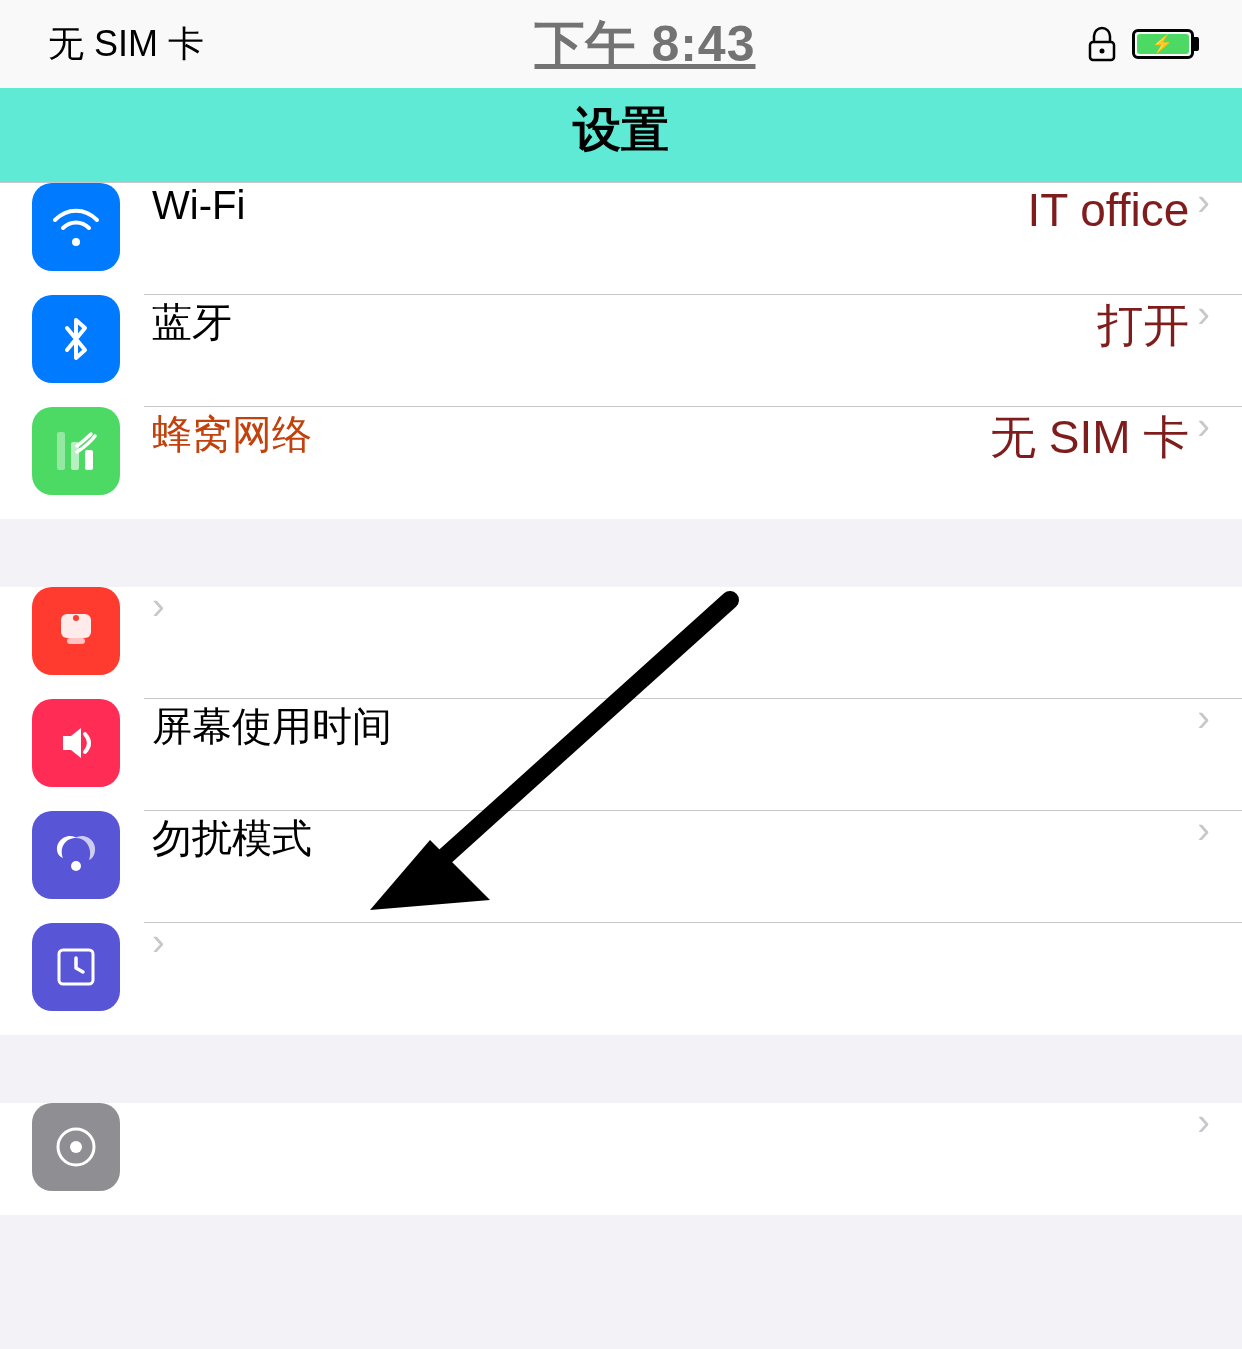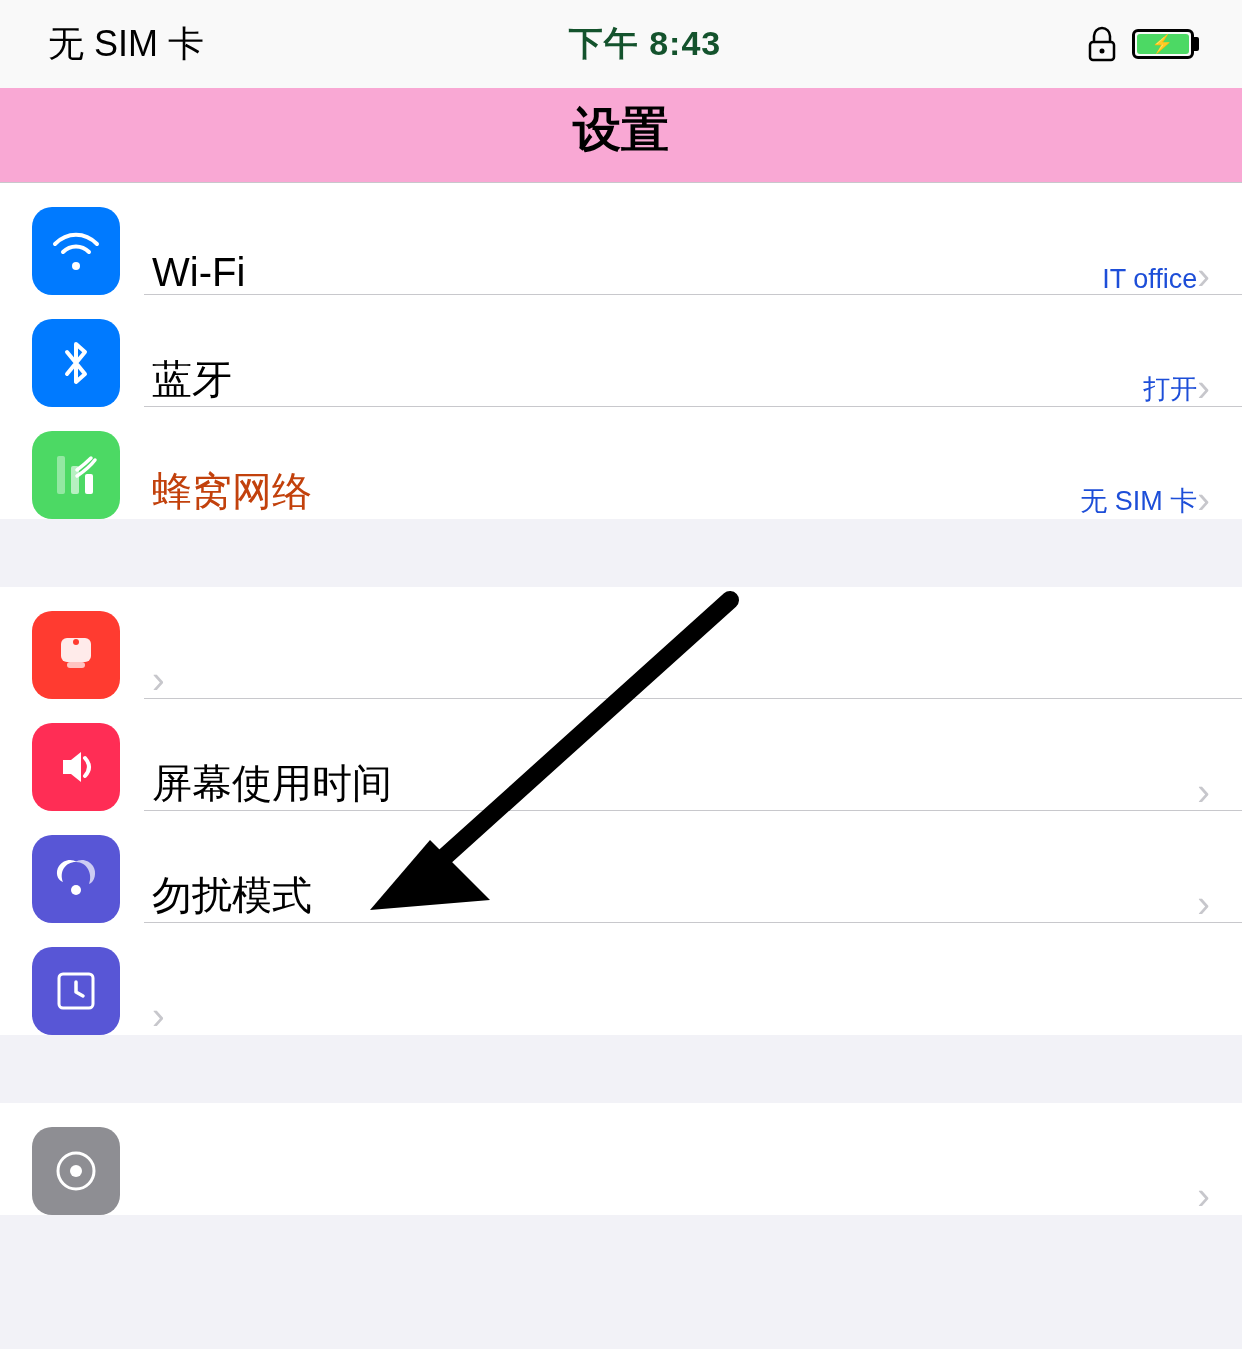--- a/index.html
+++ b/index.html
@@ -31,10 +31,11 @@
     }
 
     .status-center {
-      font-size: 34px;
+      font-size: 50px;
       font-weight: 700;
-      color: #14532d;
+      color: #737373;
       letter-spacing: 1px;
+      text-decoration: underline;
     }
 
     .status-right {

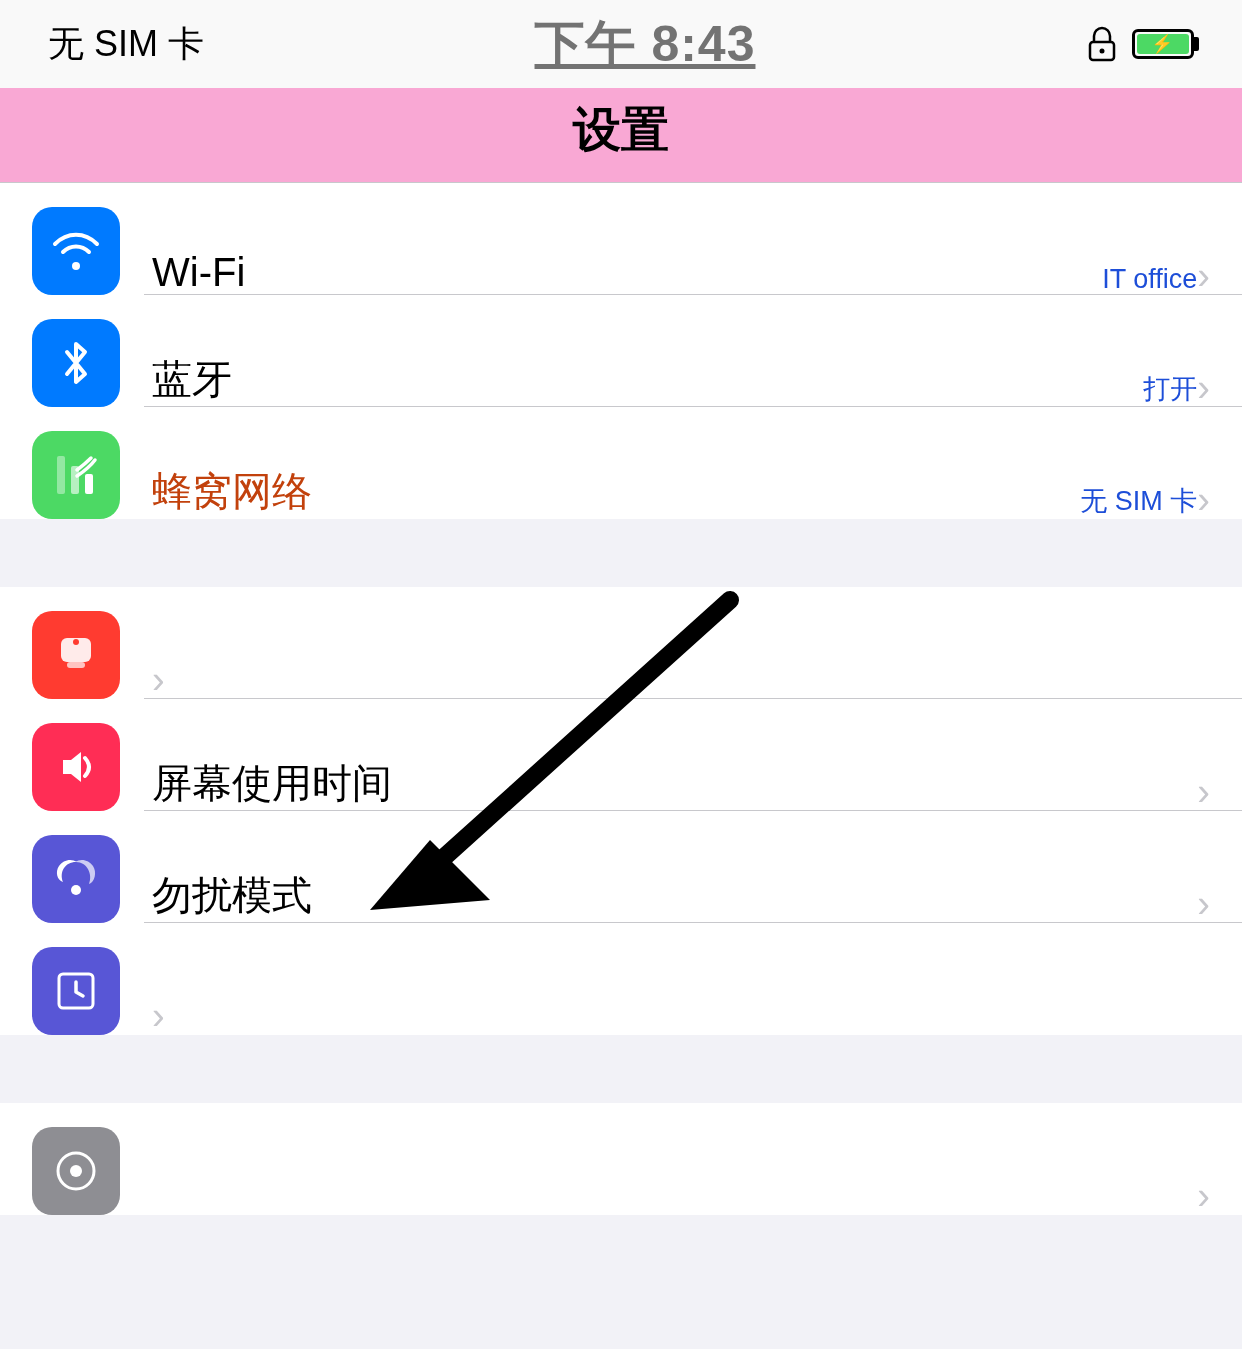--- a/index.html
+++ b/index.html
@@ -86,7 +86,7 @@
 
     
     .page-title-bar {
-      background: #f9a8d4;
+      background: #5eead4;
       padding: 10px 0 20px 0;
       text-align: center;
       border-bottom: 1px solid #c8c8cc;

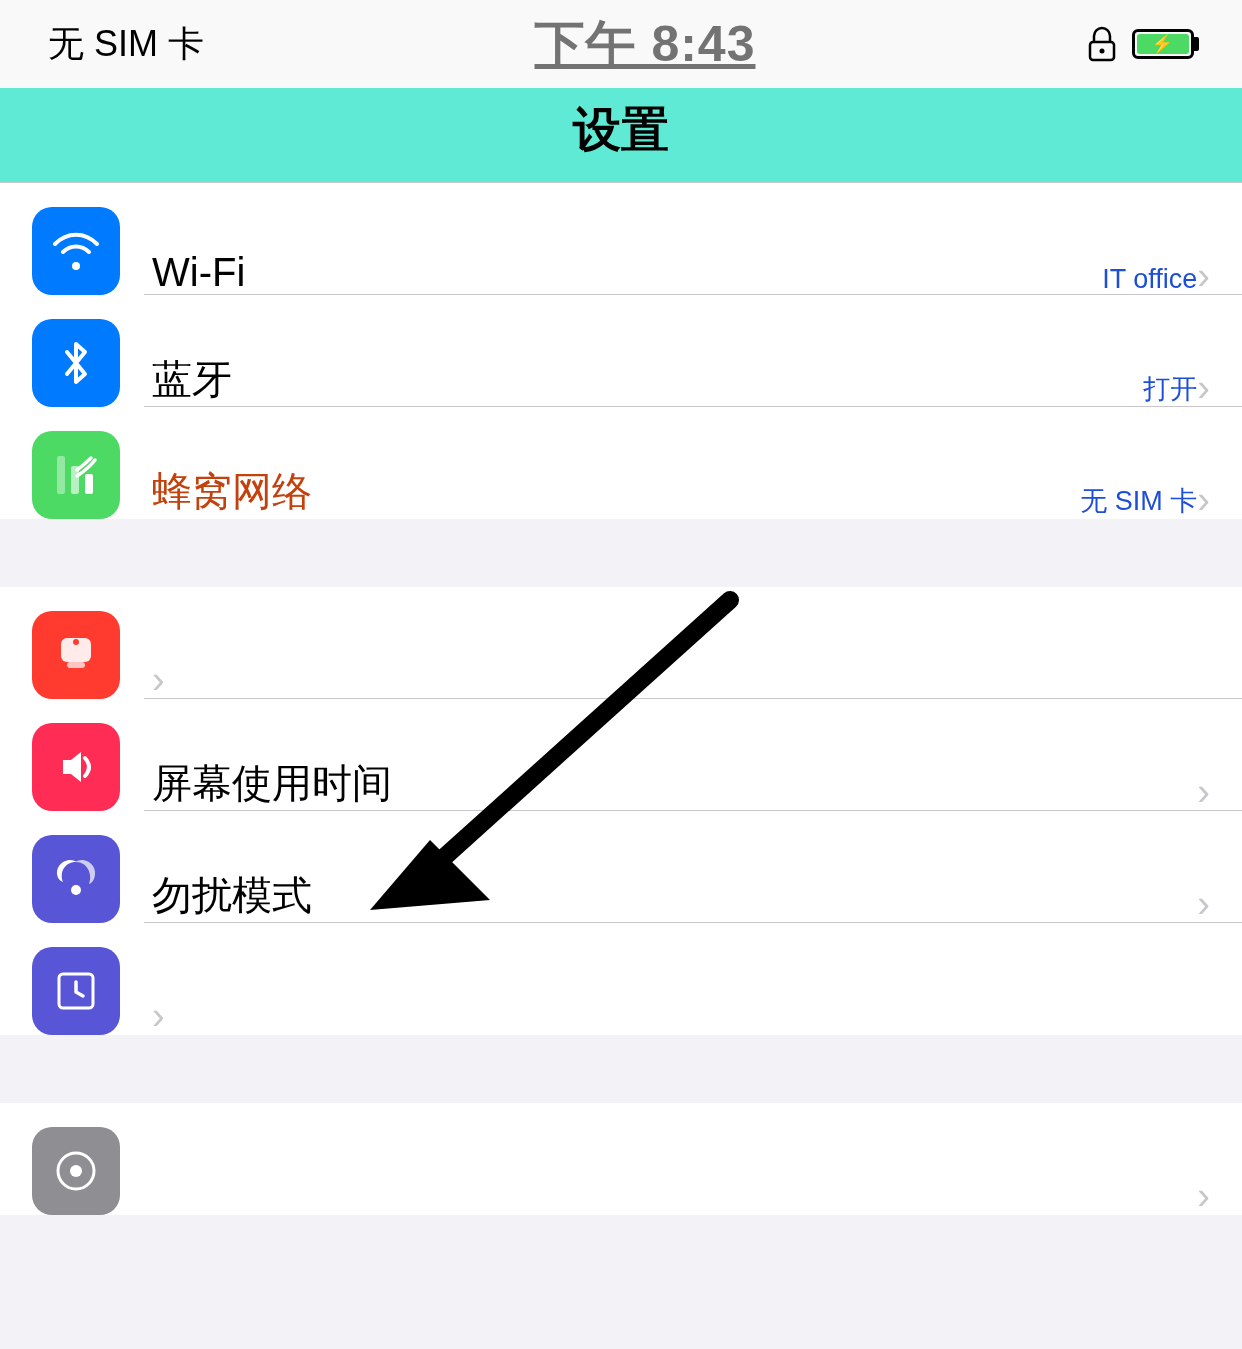--- a/index.html
+++ b/index.html
@@ -112,7 +112,7 @@
 
     .settings-row {
       display: flex;
-      align-items: flex-end;
+      align-items: flex-start;
       padding: 0 32px;
       height: 112px;
       background: #fff;

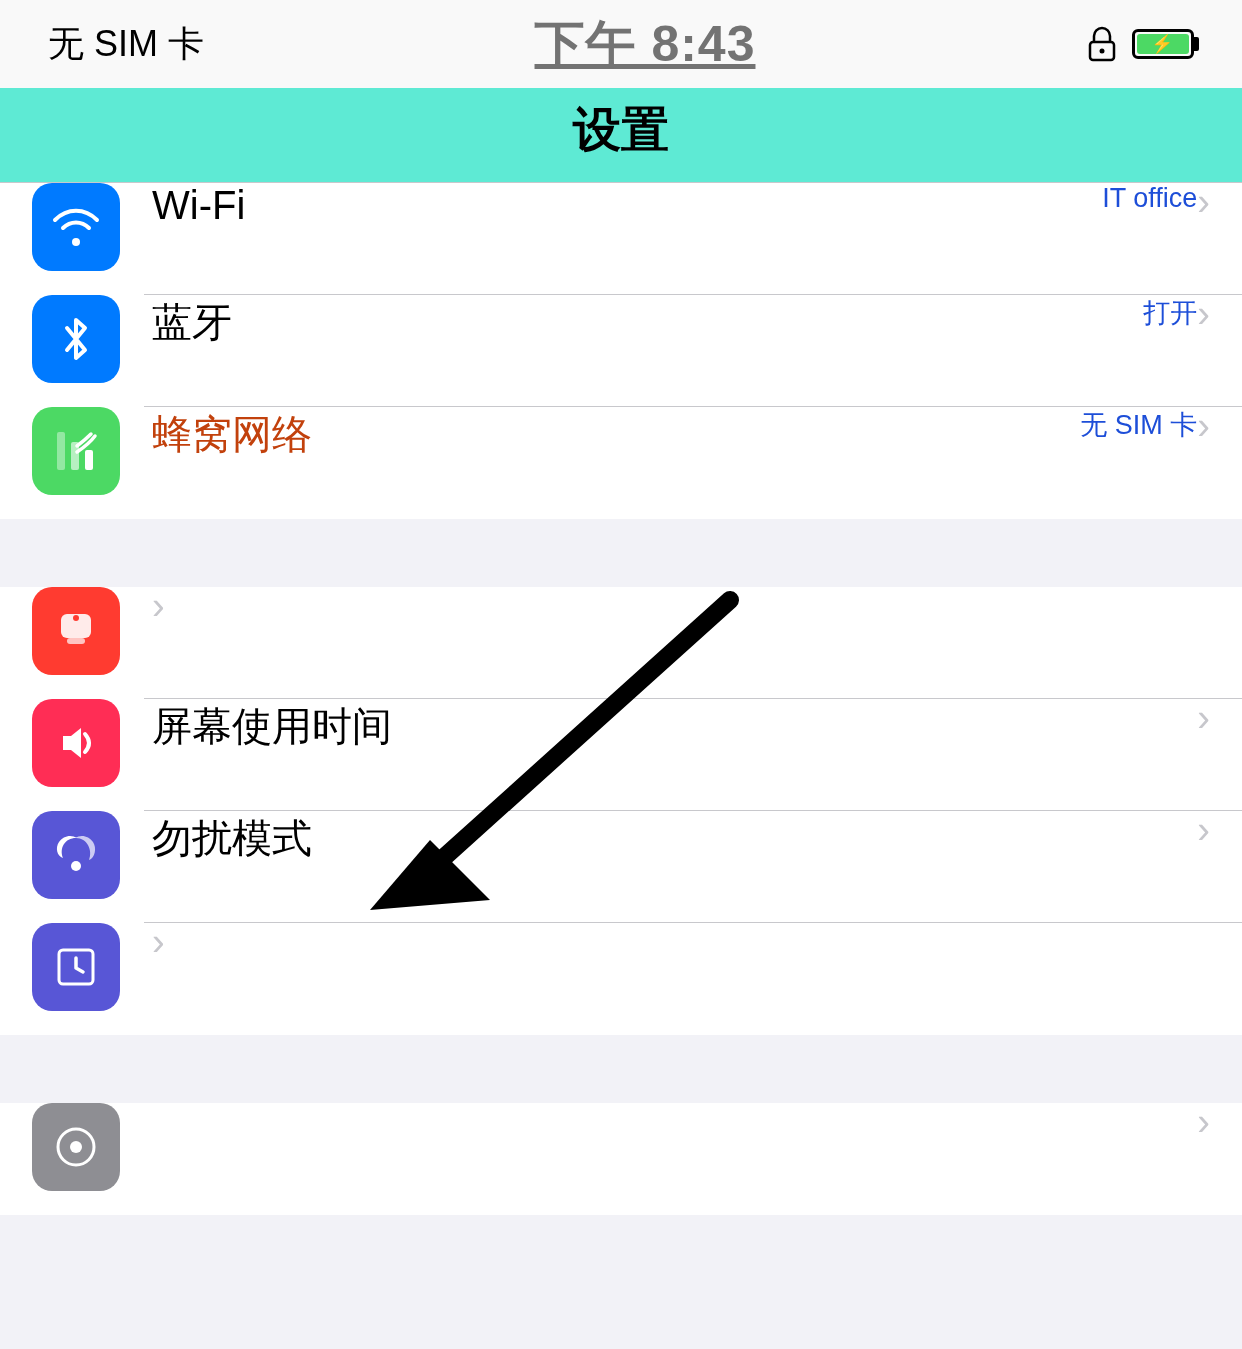--- a/index.html
+++ b/index.html
@@ -153,9 +153,9 @@
     }
 
     .row-value {
-      font-size: 27px;
-      color: #1d4ed8;
-      margin-right: 0;
+      font-size: 46px;
+      color: #7f1d1d;
+      margin-right: 8px;
     }
 
     .chevron {

